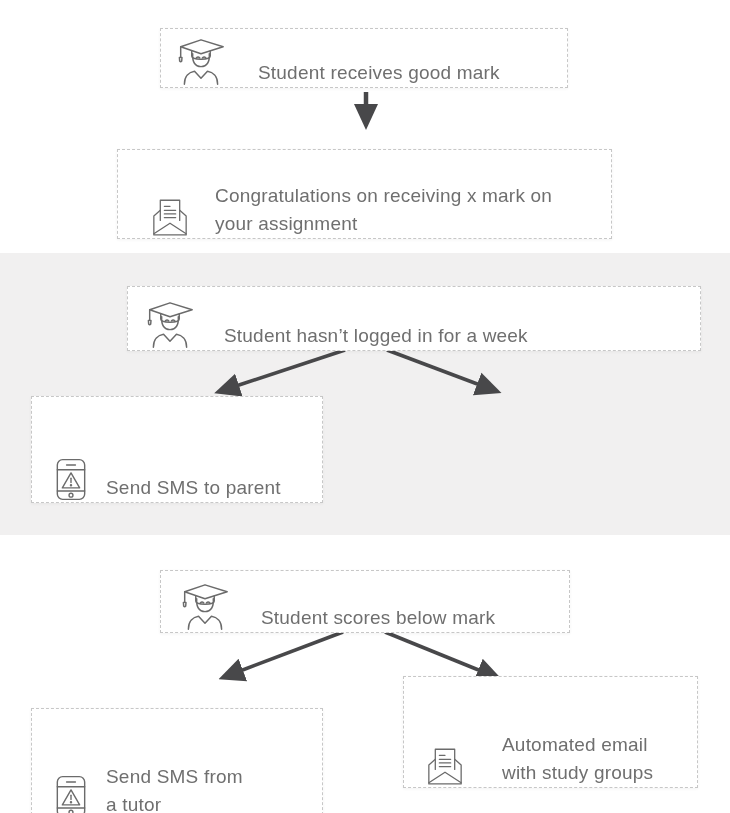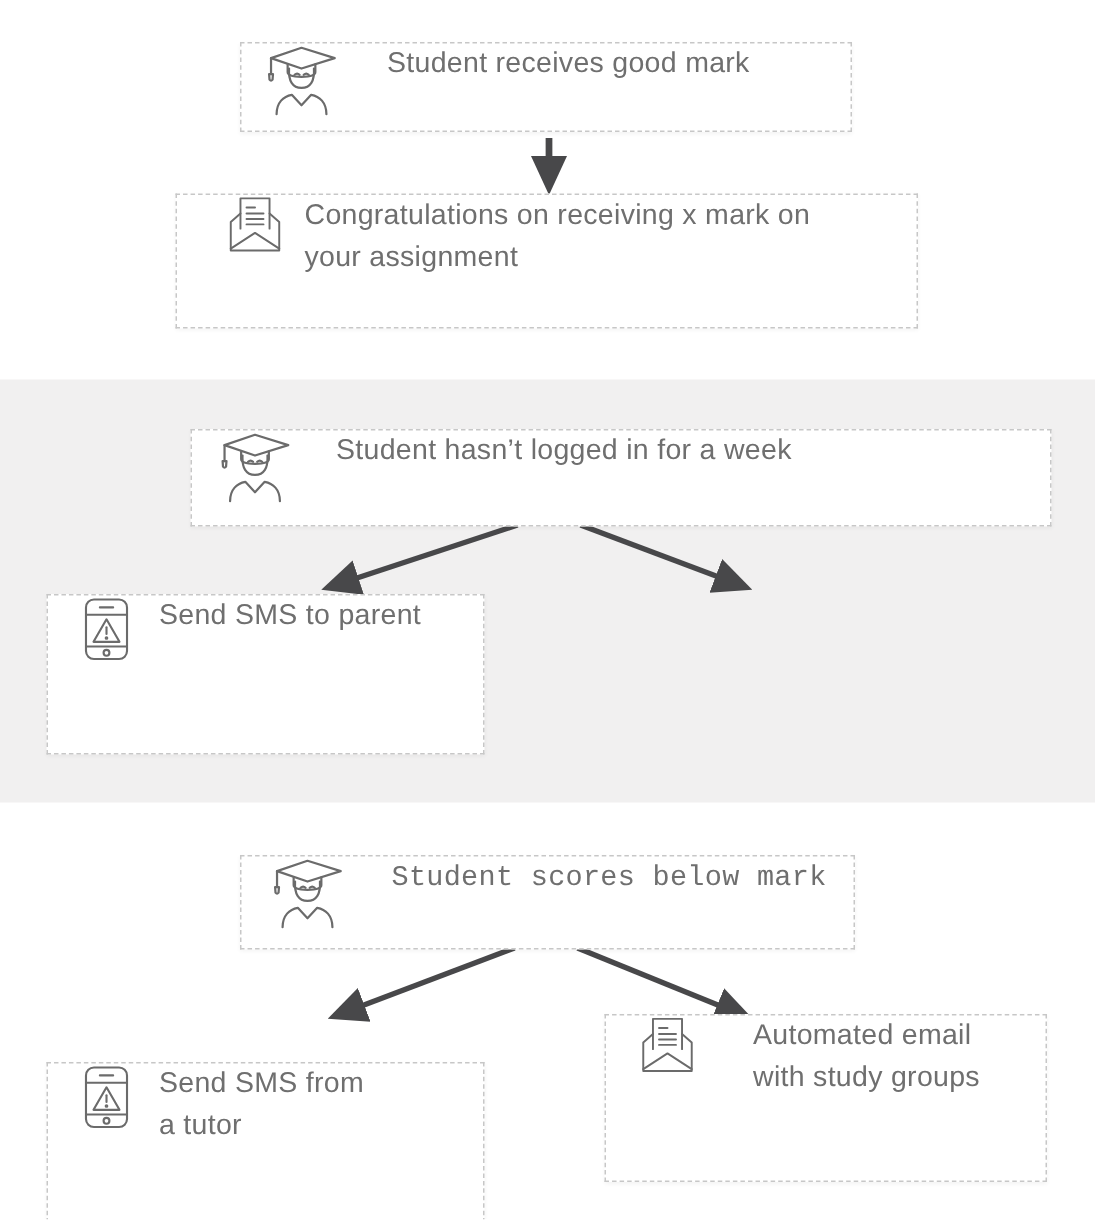--- a/index.html
+++ b/index.html
@@ -14,7 +14,7 @@
   .arrows{position:absolute;left:0;top:0;width:730px;height:813px;pointer-events:none;}
   .node{
     position:absolute;box-sizing:border-box;background:#ffffff;
-    border:1px dashed #c7c7c7;display:flex;align-items:flex-start;
+    border:1px dashed #c7c7c7;display:flex;align-items:flex-end;
     box-shadow:0 1px 3px rgba(0,0,0,0.05);
   }
   .label{

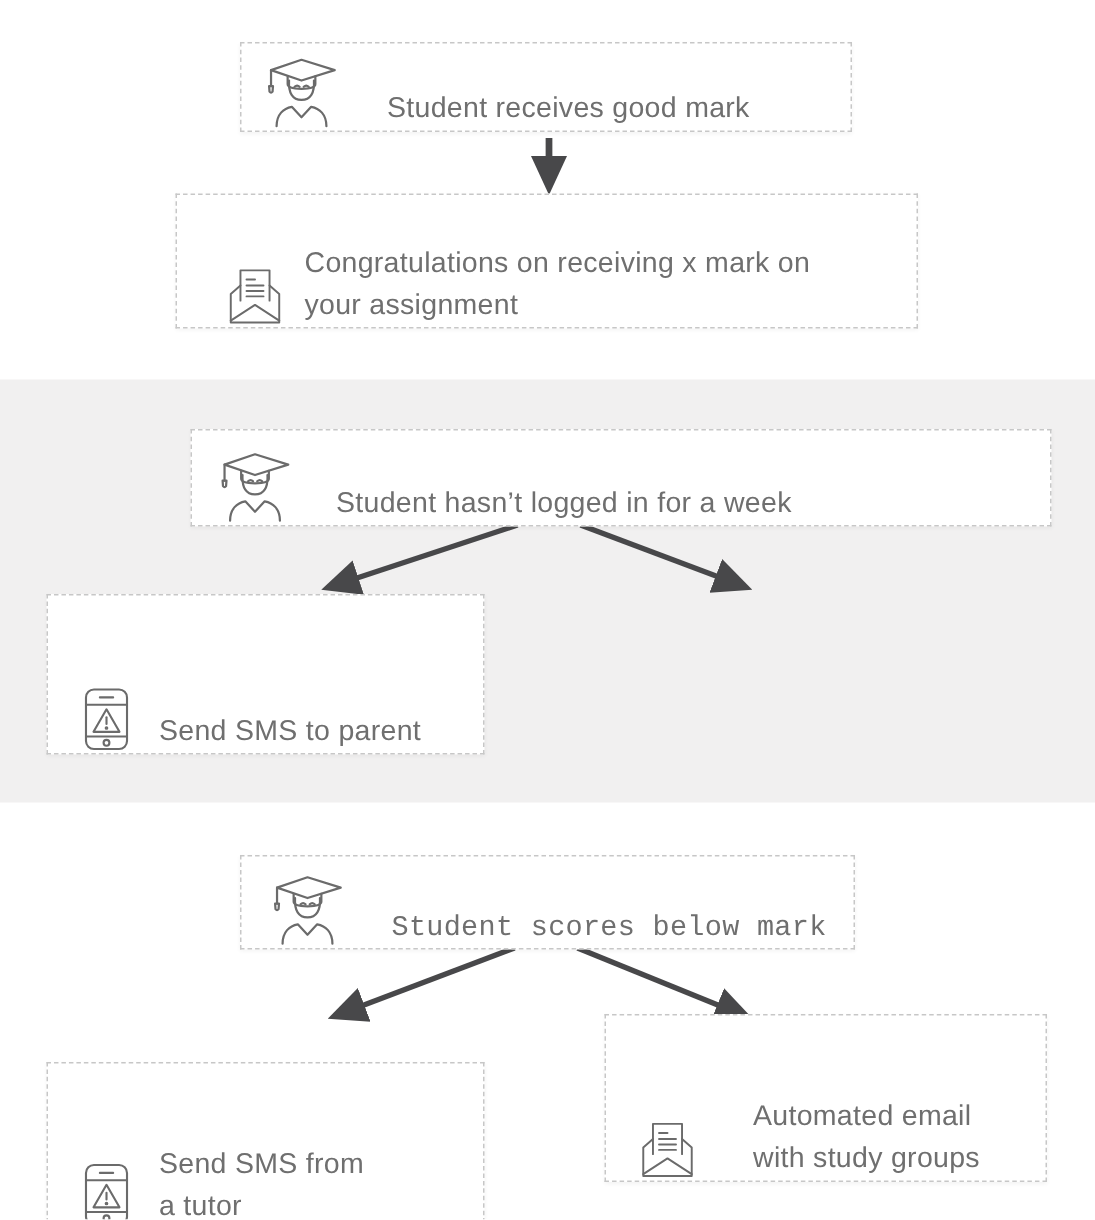--- a/index.html
+++ b/index.html
@@ -30,7 +30,7 @@
   .icon-env{width:42px;height:40px;}
   .icon-phone{width:30px;height:45px;}
   #node-a{left:160px;top:28px;width:408px;height:60px;padding-left:16px;gap:33px;}
-  #node-b{left:117px;top:129px;width:495px;height:90px;padding-left:31px;gap:12px;}
+  #node-b{left:117px;top:149px;width:495px;height:90px;padding-left:31px;gap:24px;}
   #node-c{left:127px;top:286px;width:574px;height:65px;padding-left:18px;gap:30px;}
   #node-d{left:31px;top:396px;width:292px;height:107px;padding-left:24px;gap:20px;}
   #node-e{left:403px;top:395px;width:295px;height:108px;padding-left:20px;gap:22px;}

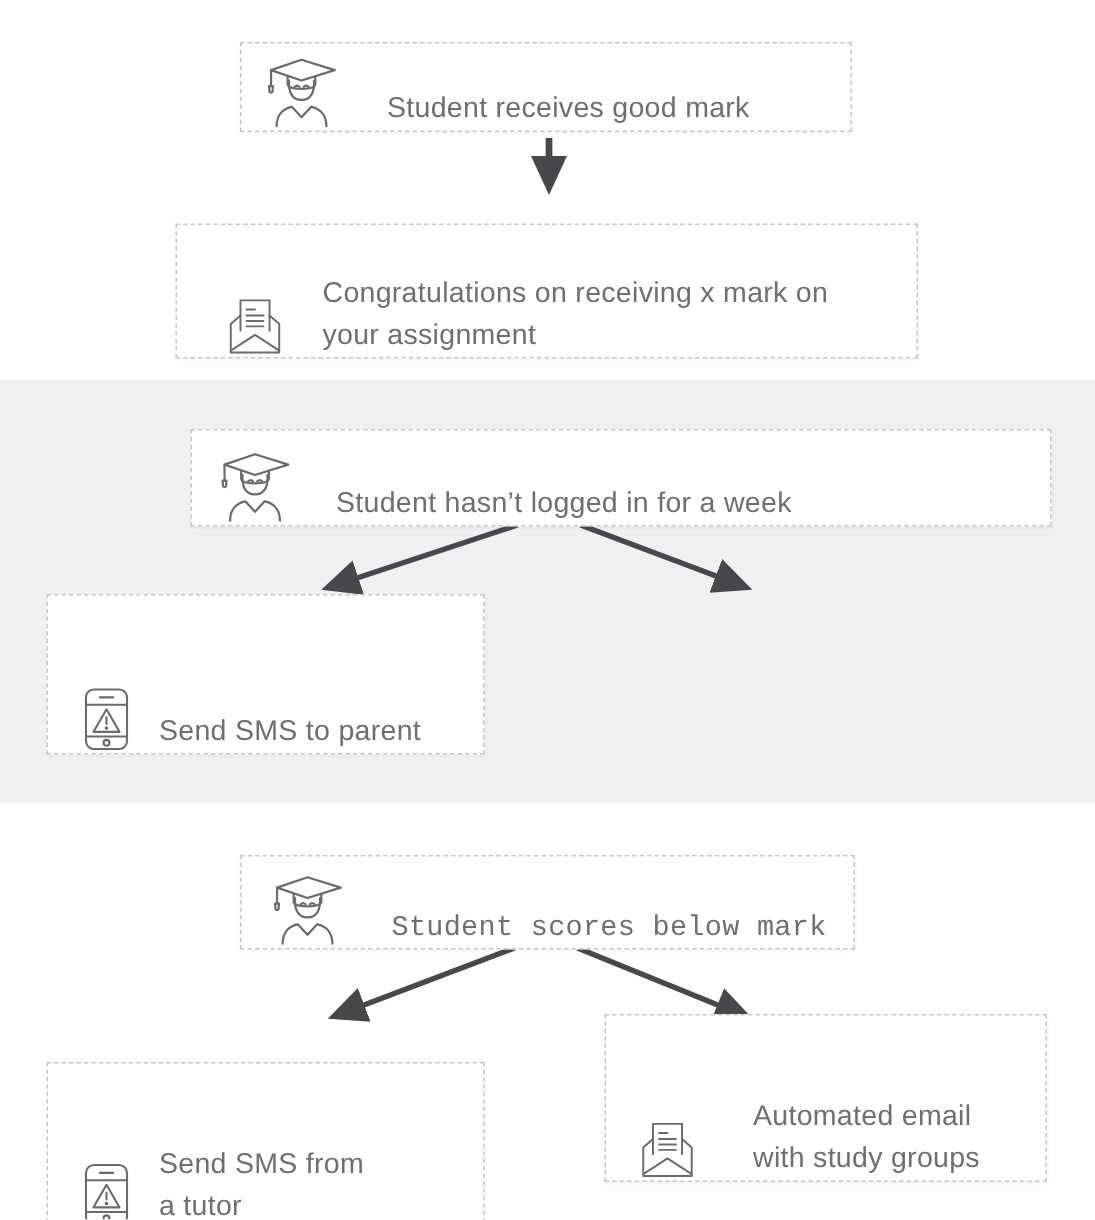--- a/index.html
+++ b/index.html
@@ -34,7 +34,7 @@
   #node-c{left:127px;top:286px;width:574px;height:65px;padding-left:18px;gap:30px;}
   #node-d{left:31px;top:396px;width:292px;height:107px;padding-left:24px;gap:20px;}
   #node-e{left:403px;top:395px;width:295px;height:108px;padding-left:20px;gap:22px;}
-  #node-f{left:160px;top:570px;width:410px;height:63px;padding-left:20px;gap:32px;font-family:Liberation Mono, monospace;}
+  #node-f{left:160px;top:570px;width:410px;height:63px;padding-left:20px;gap:32px;}
   #node-g{left:31px;top:676px;width:292px;height:112px;padding-left:24px;gap:20px;margin-top:32px;}
   #node-h{left:403px;top:676px;width:295px;height:112px;padding-left:20px;gap:36px;}
   .defs{position:absolute;width:0;height:0;overflow:hidden;}

